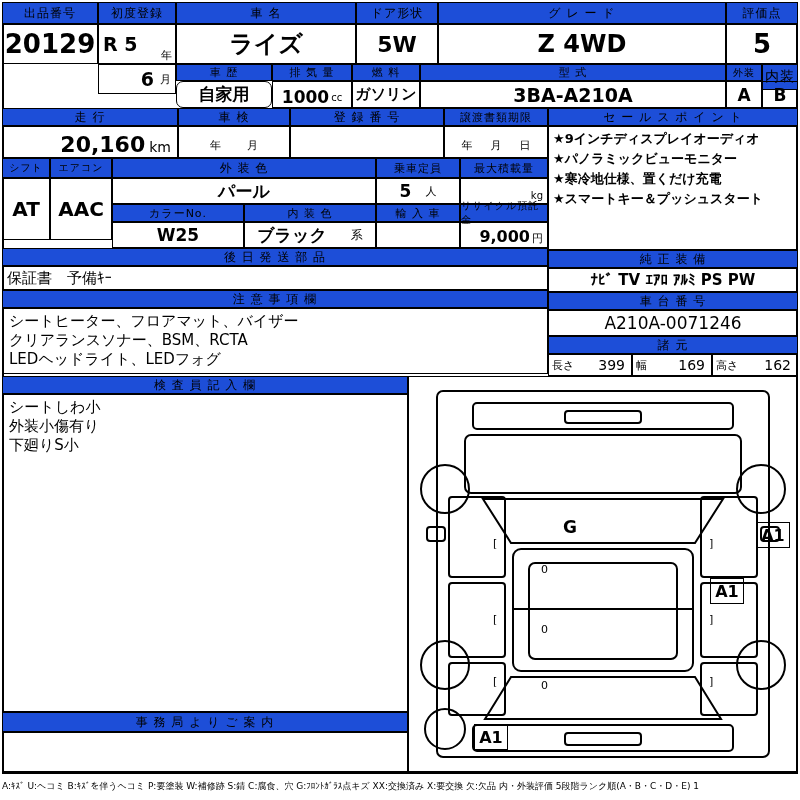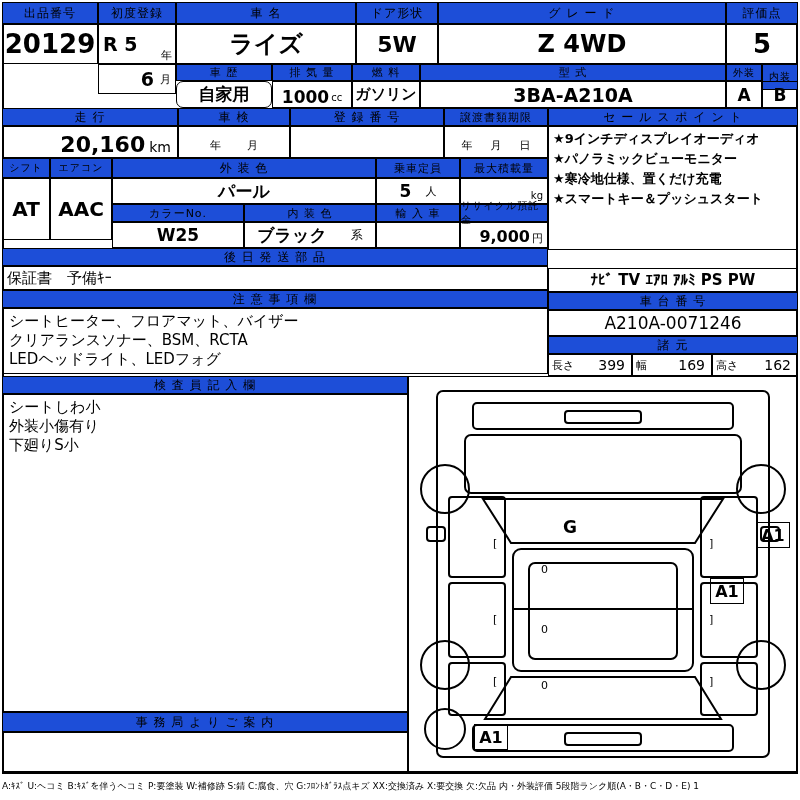--- a/index.html
+++ b/index.html
@@ -73,7 +73,7 @@
   <div class="box val" style="left:420px;top:81px;width:306px;height:27px;font-size:19px;font-weight:bold;">3BA-A210A</div>
 
   <div class="box hdr" style="left:726px;top:64px;width:36px;height:17px;font-size:10px;">外装</div>
-  <div class="box hdr" style="left:762px;top:64px;width:36px;height:26px;font-size:10px;">内装</div>
+  <div class="box hdr" style="left:762px;top:64px;width:36px;height:26px;font-size:14px;">内装</div>
   <div class="box val" style="left:726px;top:81px;width:36px;height:27px;font-size:17px;font-weight:bold;">A</div>
   <div class="box val" style="left:762px;top:81px;width:36px;height:27px;font-size:17px;font-weight:bold;">B</div>
 

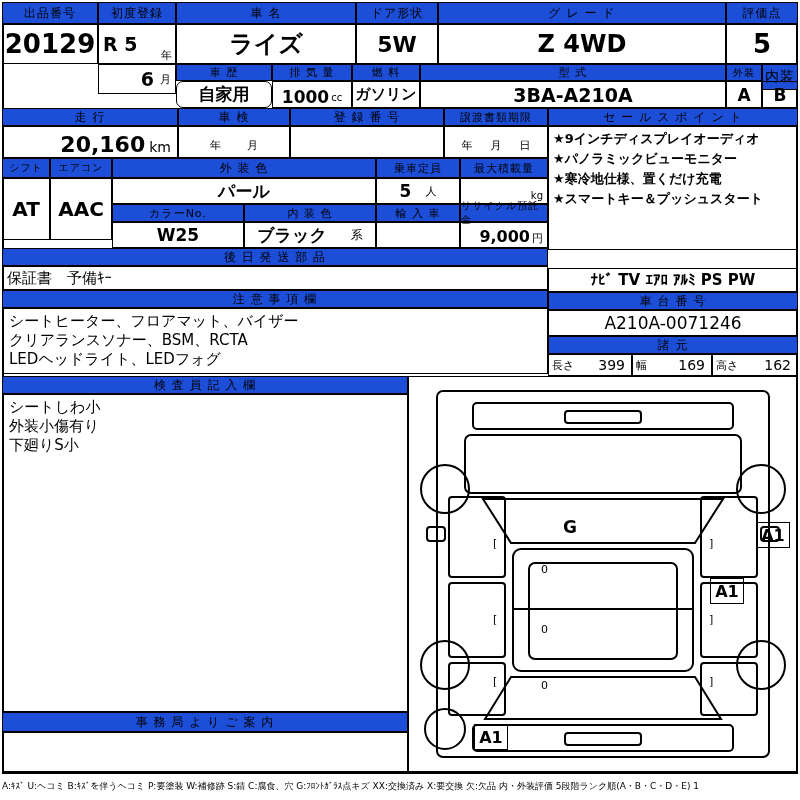--- a/index.html
+++ b/index.html
@@ -159,6 +159,7 @@
   <div class="box hdr" style="left:2px;top:248px;width:546px;height:18px;">後 日 発 送 部 品</div>
   <div class="box val left" style="left:2px;top:266px;width:546px;height:24px;font-size:15px;">保証書　予備ｷｰ</div>
 
+  <div class="box hdr" style="left:548px;top:250px;width:250px;height:18px;">純 正 装 備</div>
   <div class="box val" style="left:548px;top:268px;width:250px;height:24px;font-size:15px;font-weight:bold;">ﾅﾋﾞ  TV  ｴｱﾛ  ｱﾙﾐ  PS  PW</div>
 
   <div class="box hdr" style="left:2px;top:290px;width:546px;height:18px;">注 意 事 項 欄</div>

